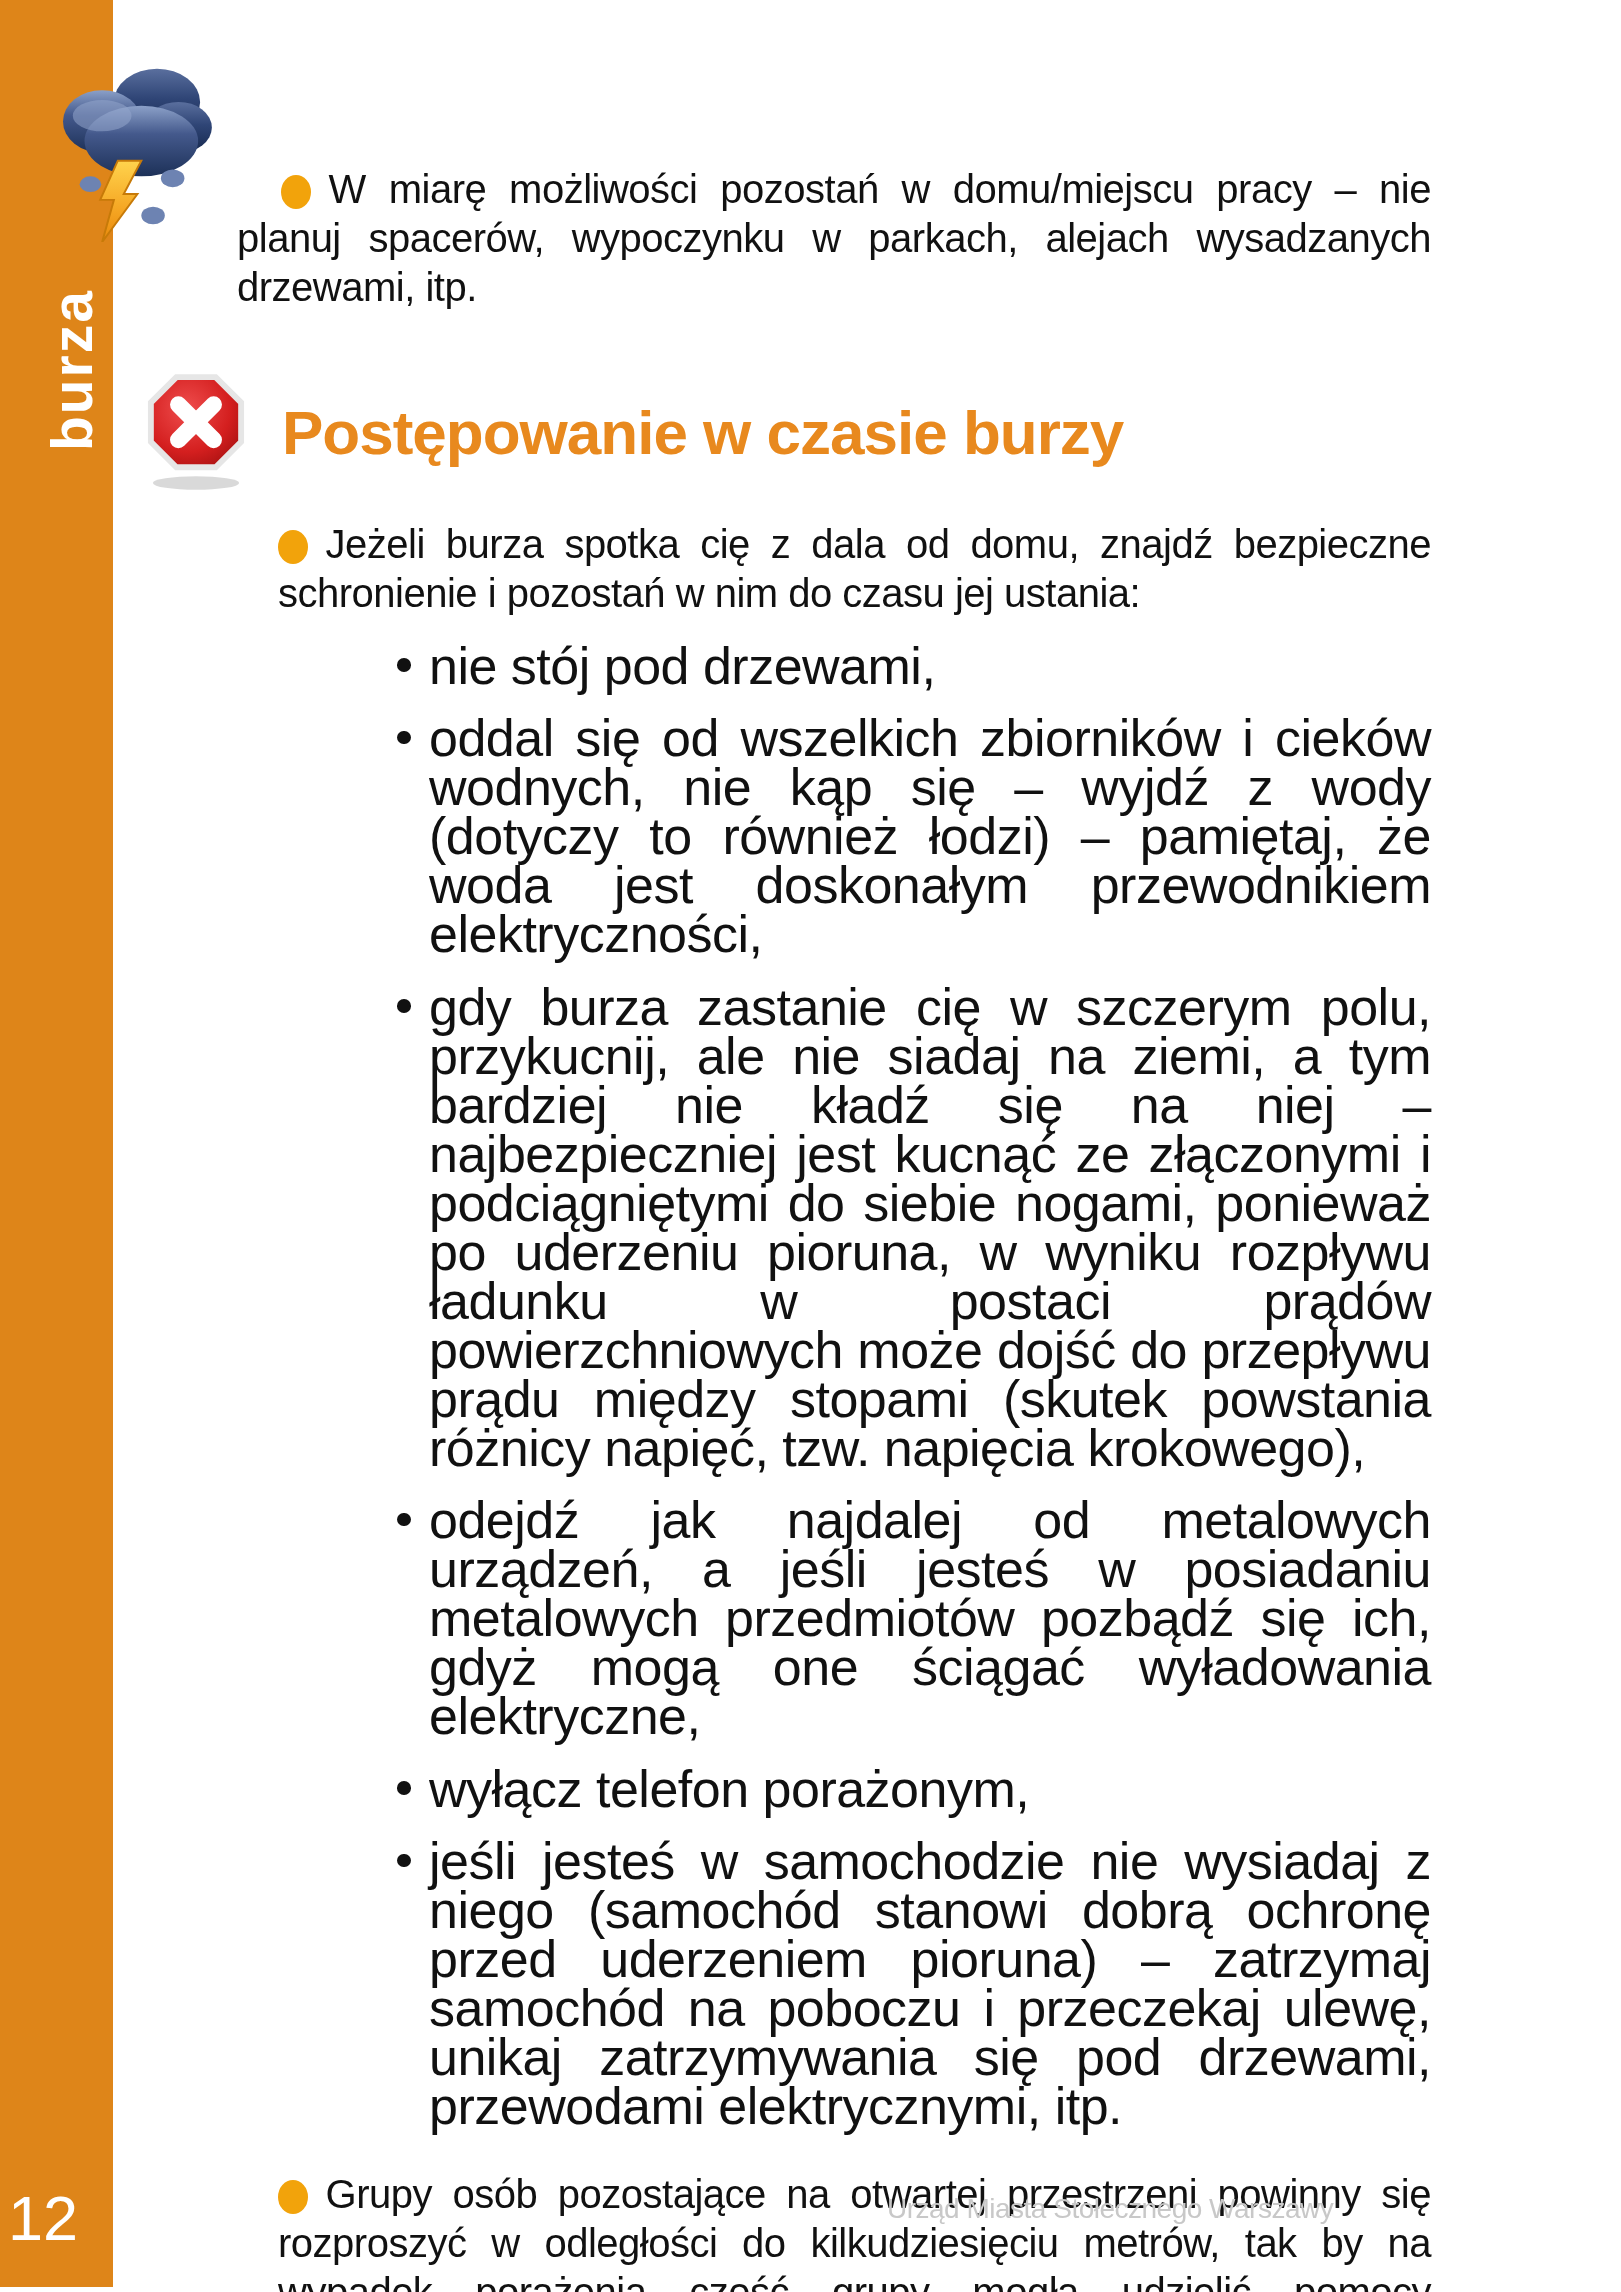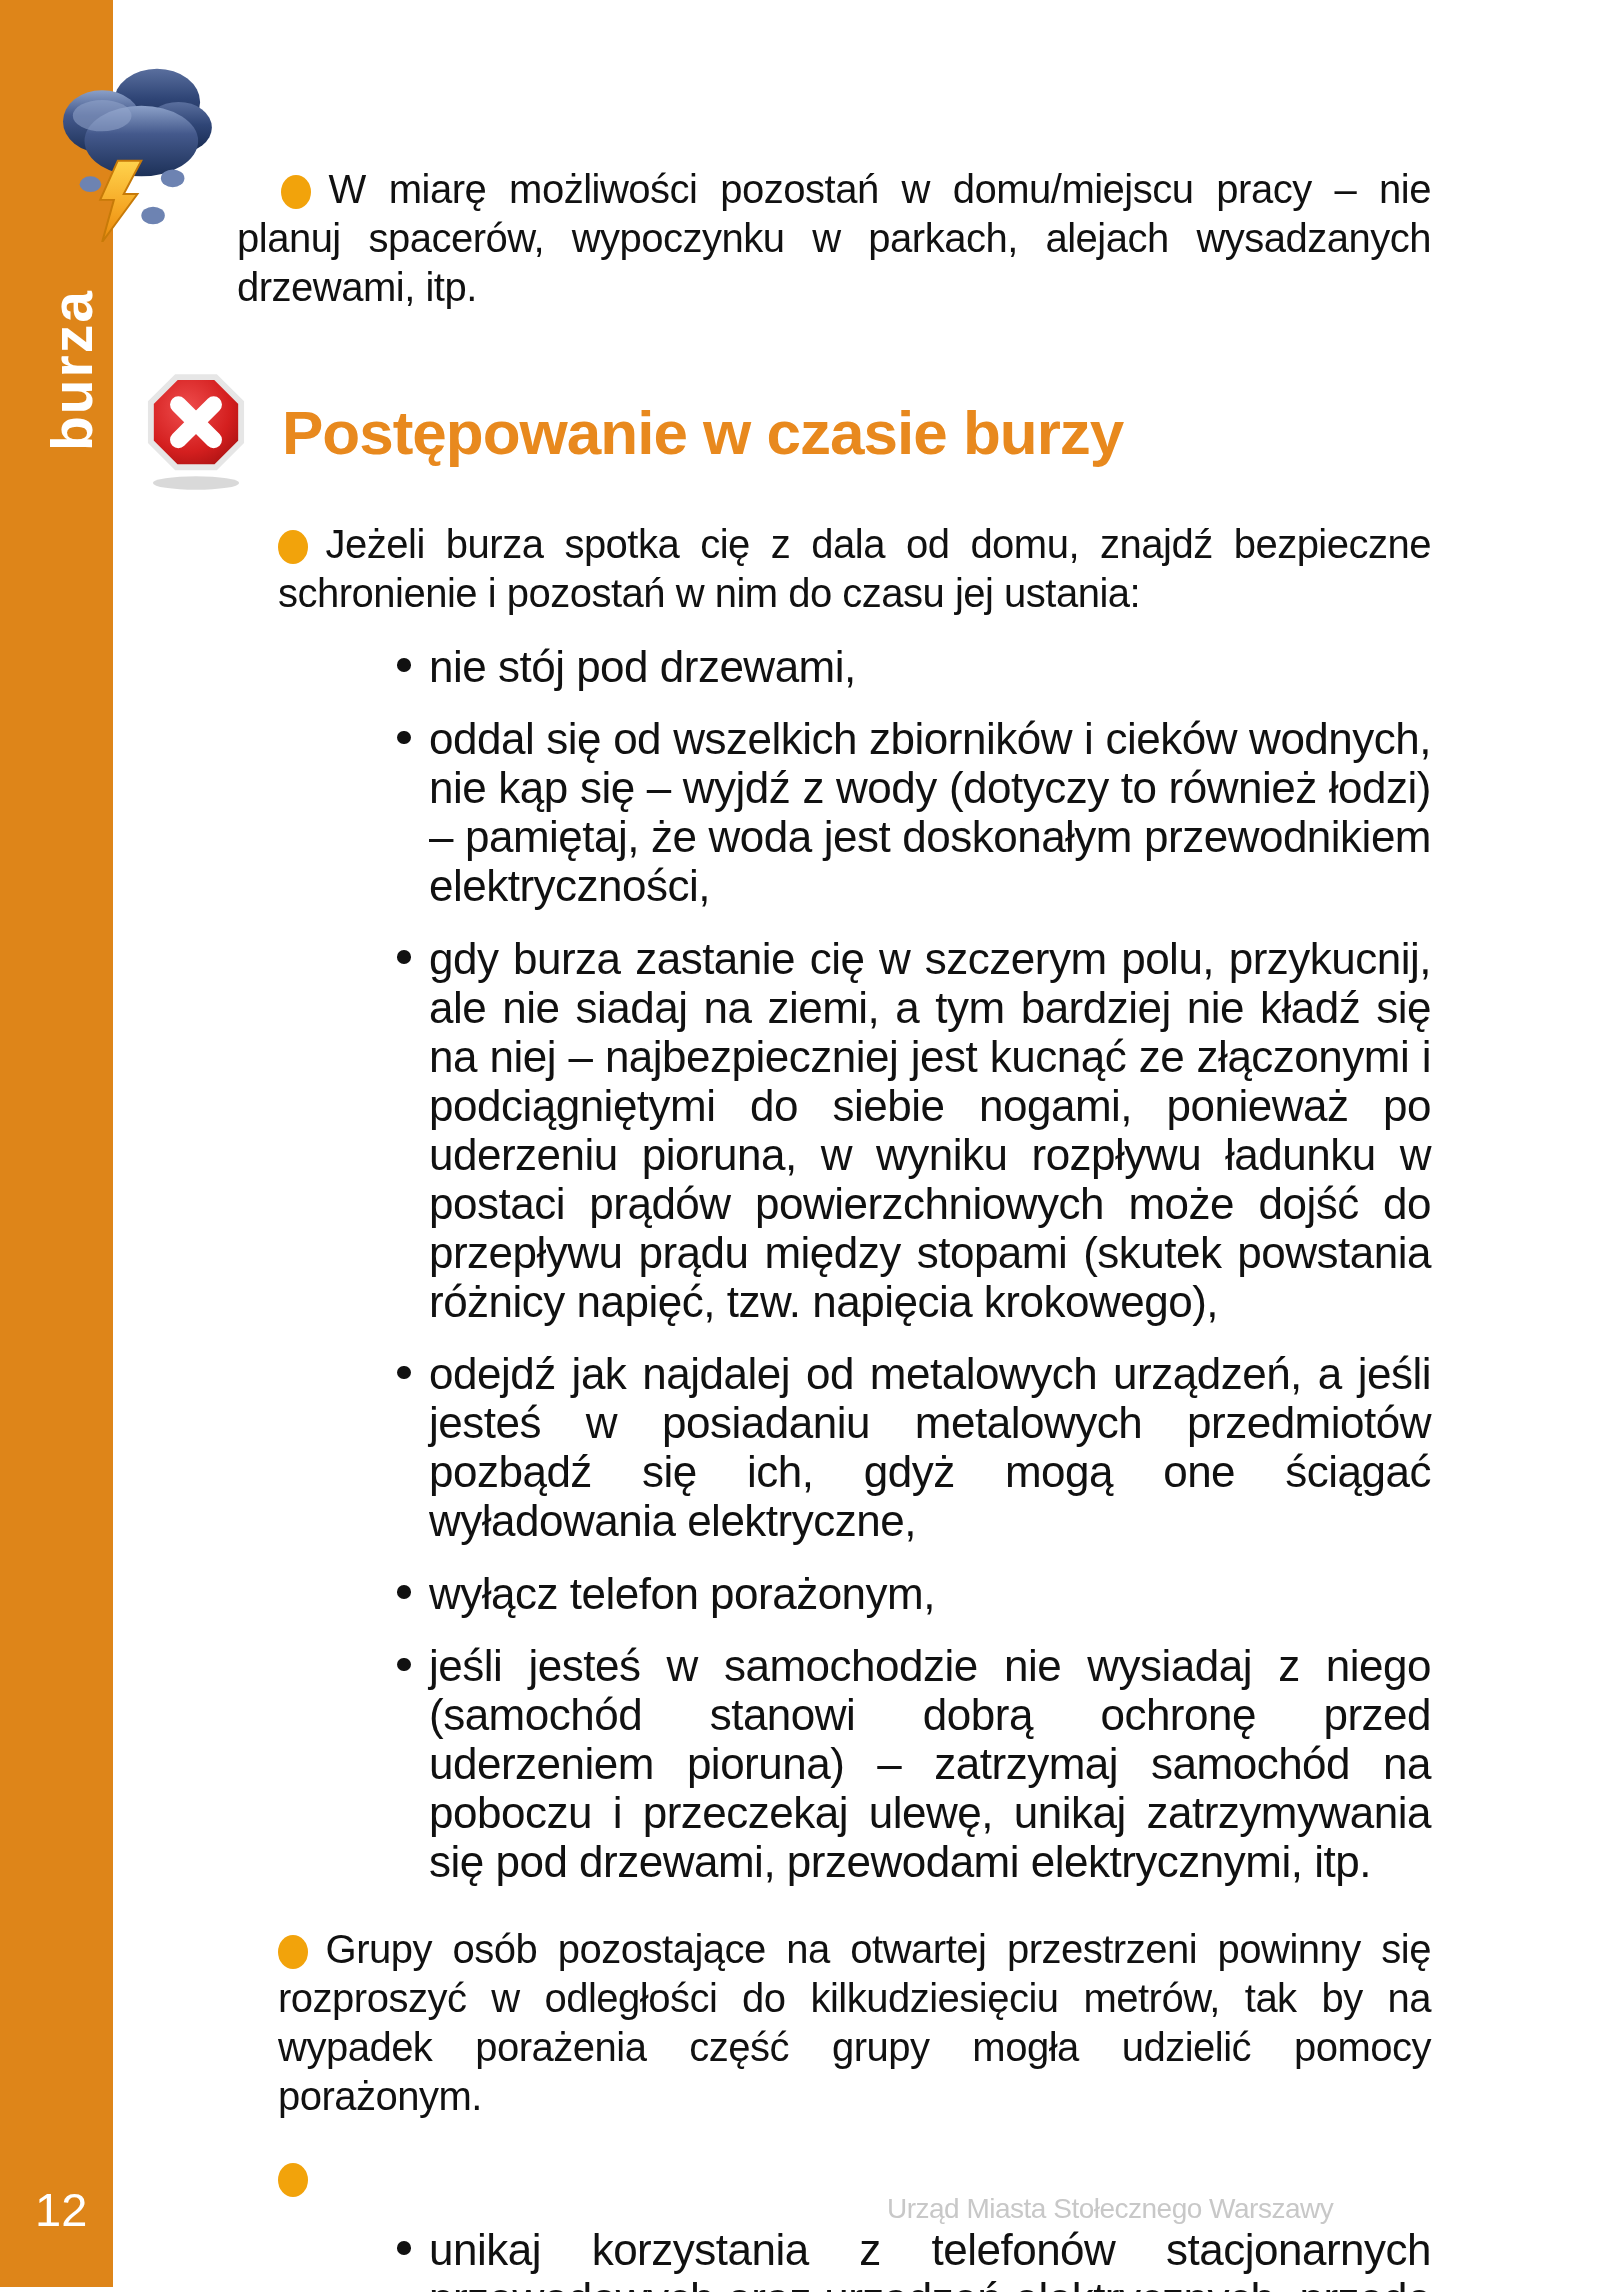--- a/index.html
+++ b/index.html
@@ -71,7 +71,7 @@
     position:relative;
     padding-left:32px;
     margin-top:23.5px;
-    font-size:44px;line-height:49px;letter-spacing:-0.5px;
+    font-size:52px;line-height:49px;letter-spacing:-0.5px;
     text-align:justify;
   }
   .sub:first-child{margin-top:0;}

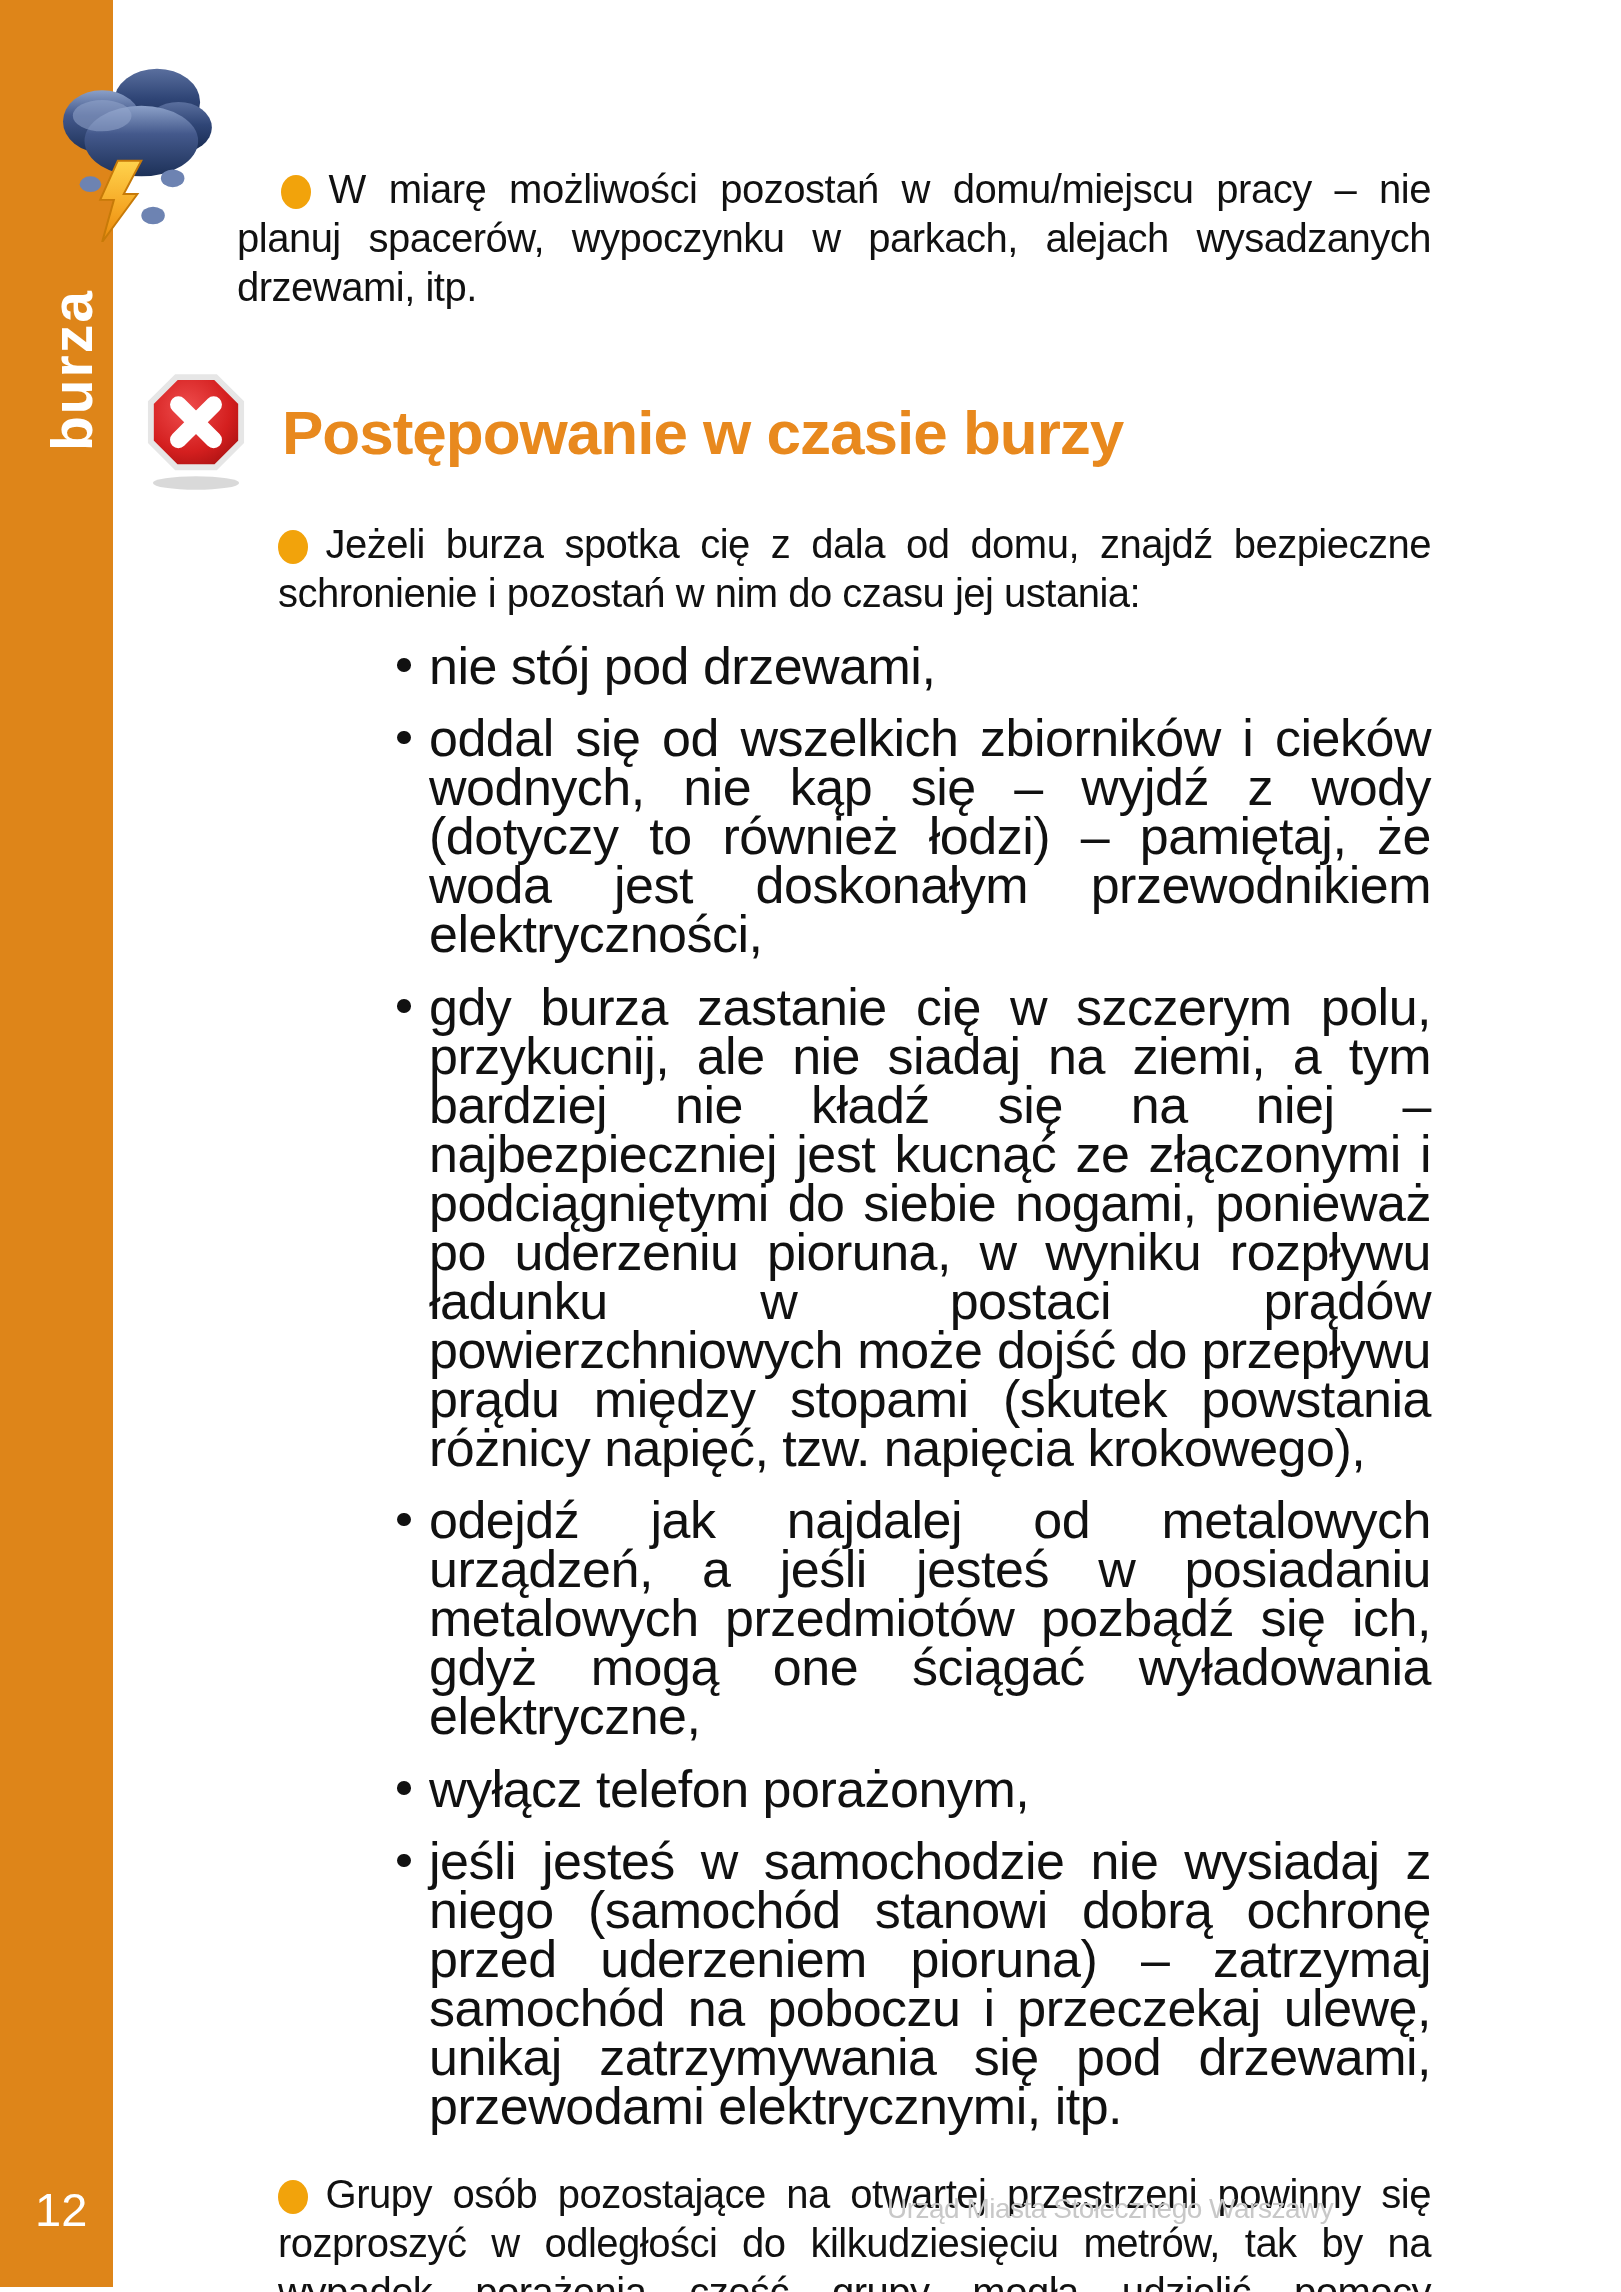--- a/index.html
+++ b/index.html
@@ -27,8 +27,8 @@
     color:#ffffff;
   }
   .page-number{
-    position:absolute;left:35px;top:2182px;
-    font-size:47px;color:#ffffff;font-weight:normal;
+    position:absolute;left:8px;top:2182px;
+    font-size:63px;color:#ffffff;font-weight:normal;
   }
   
   .storm-icon{

